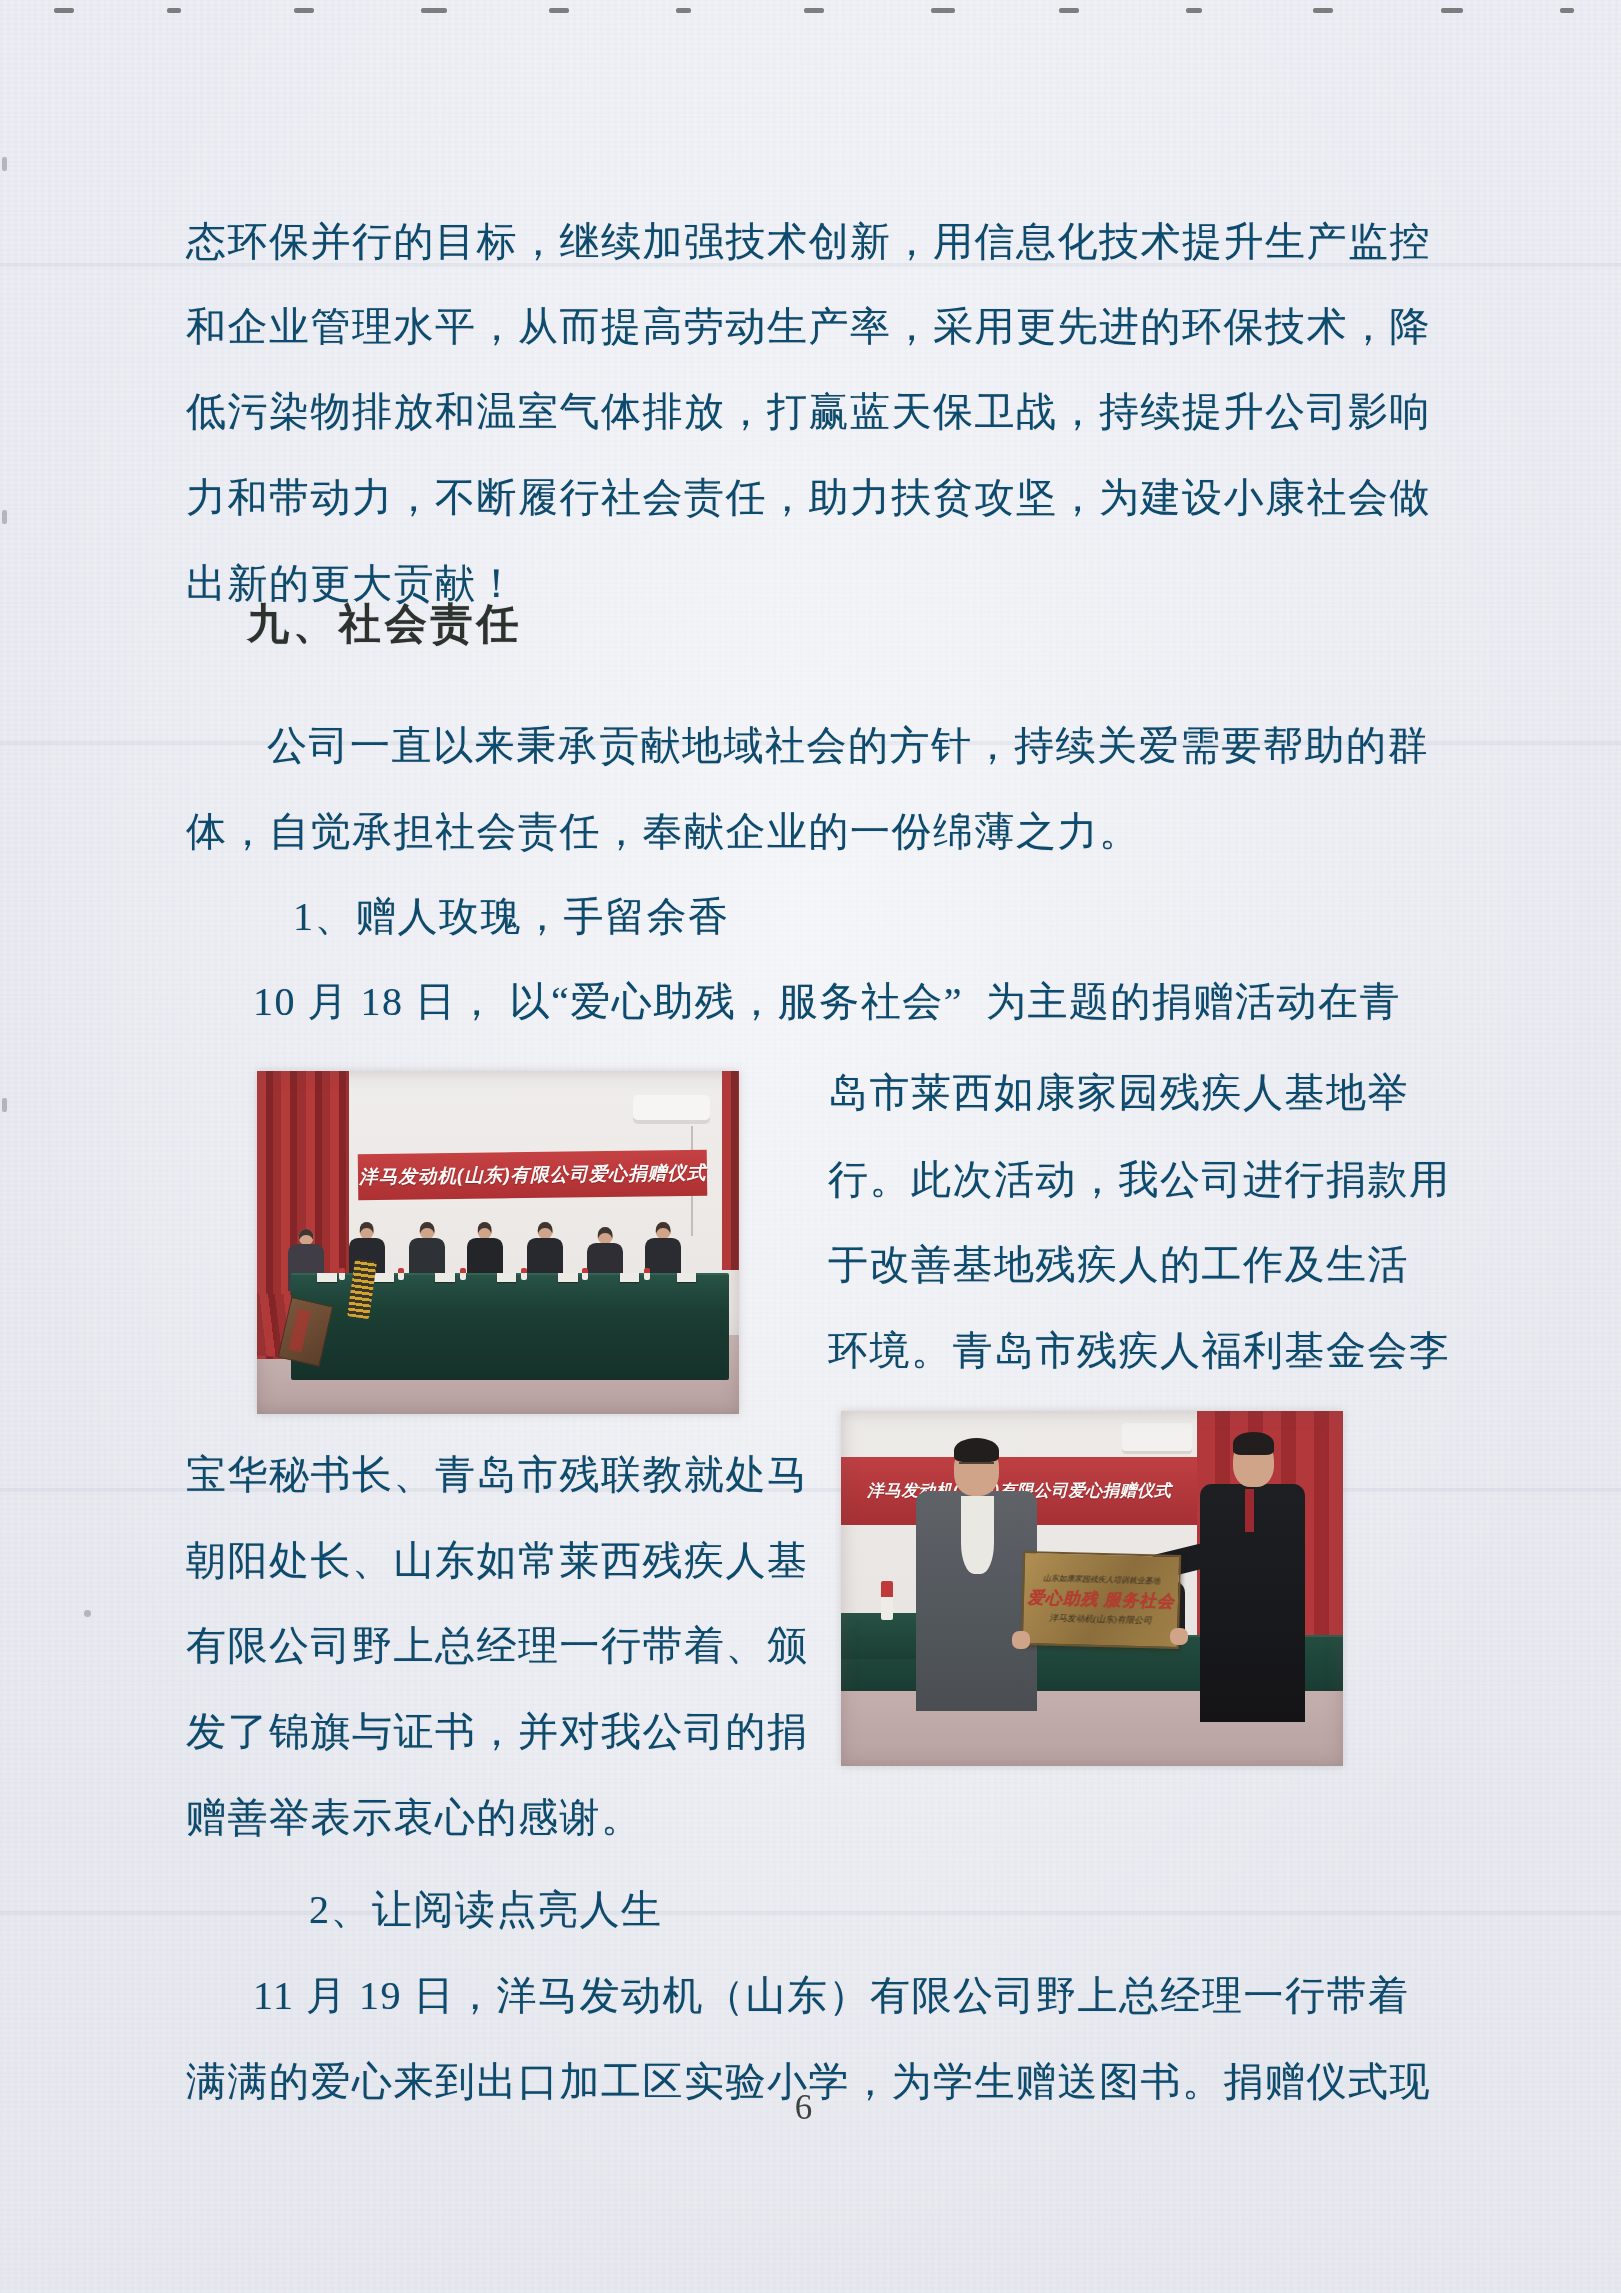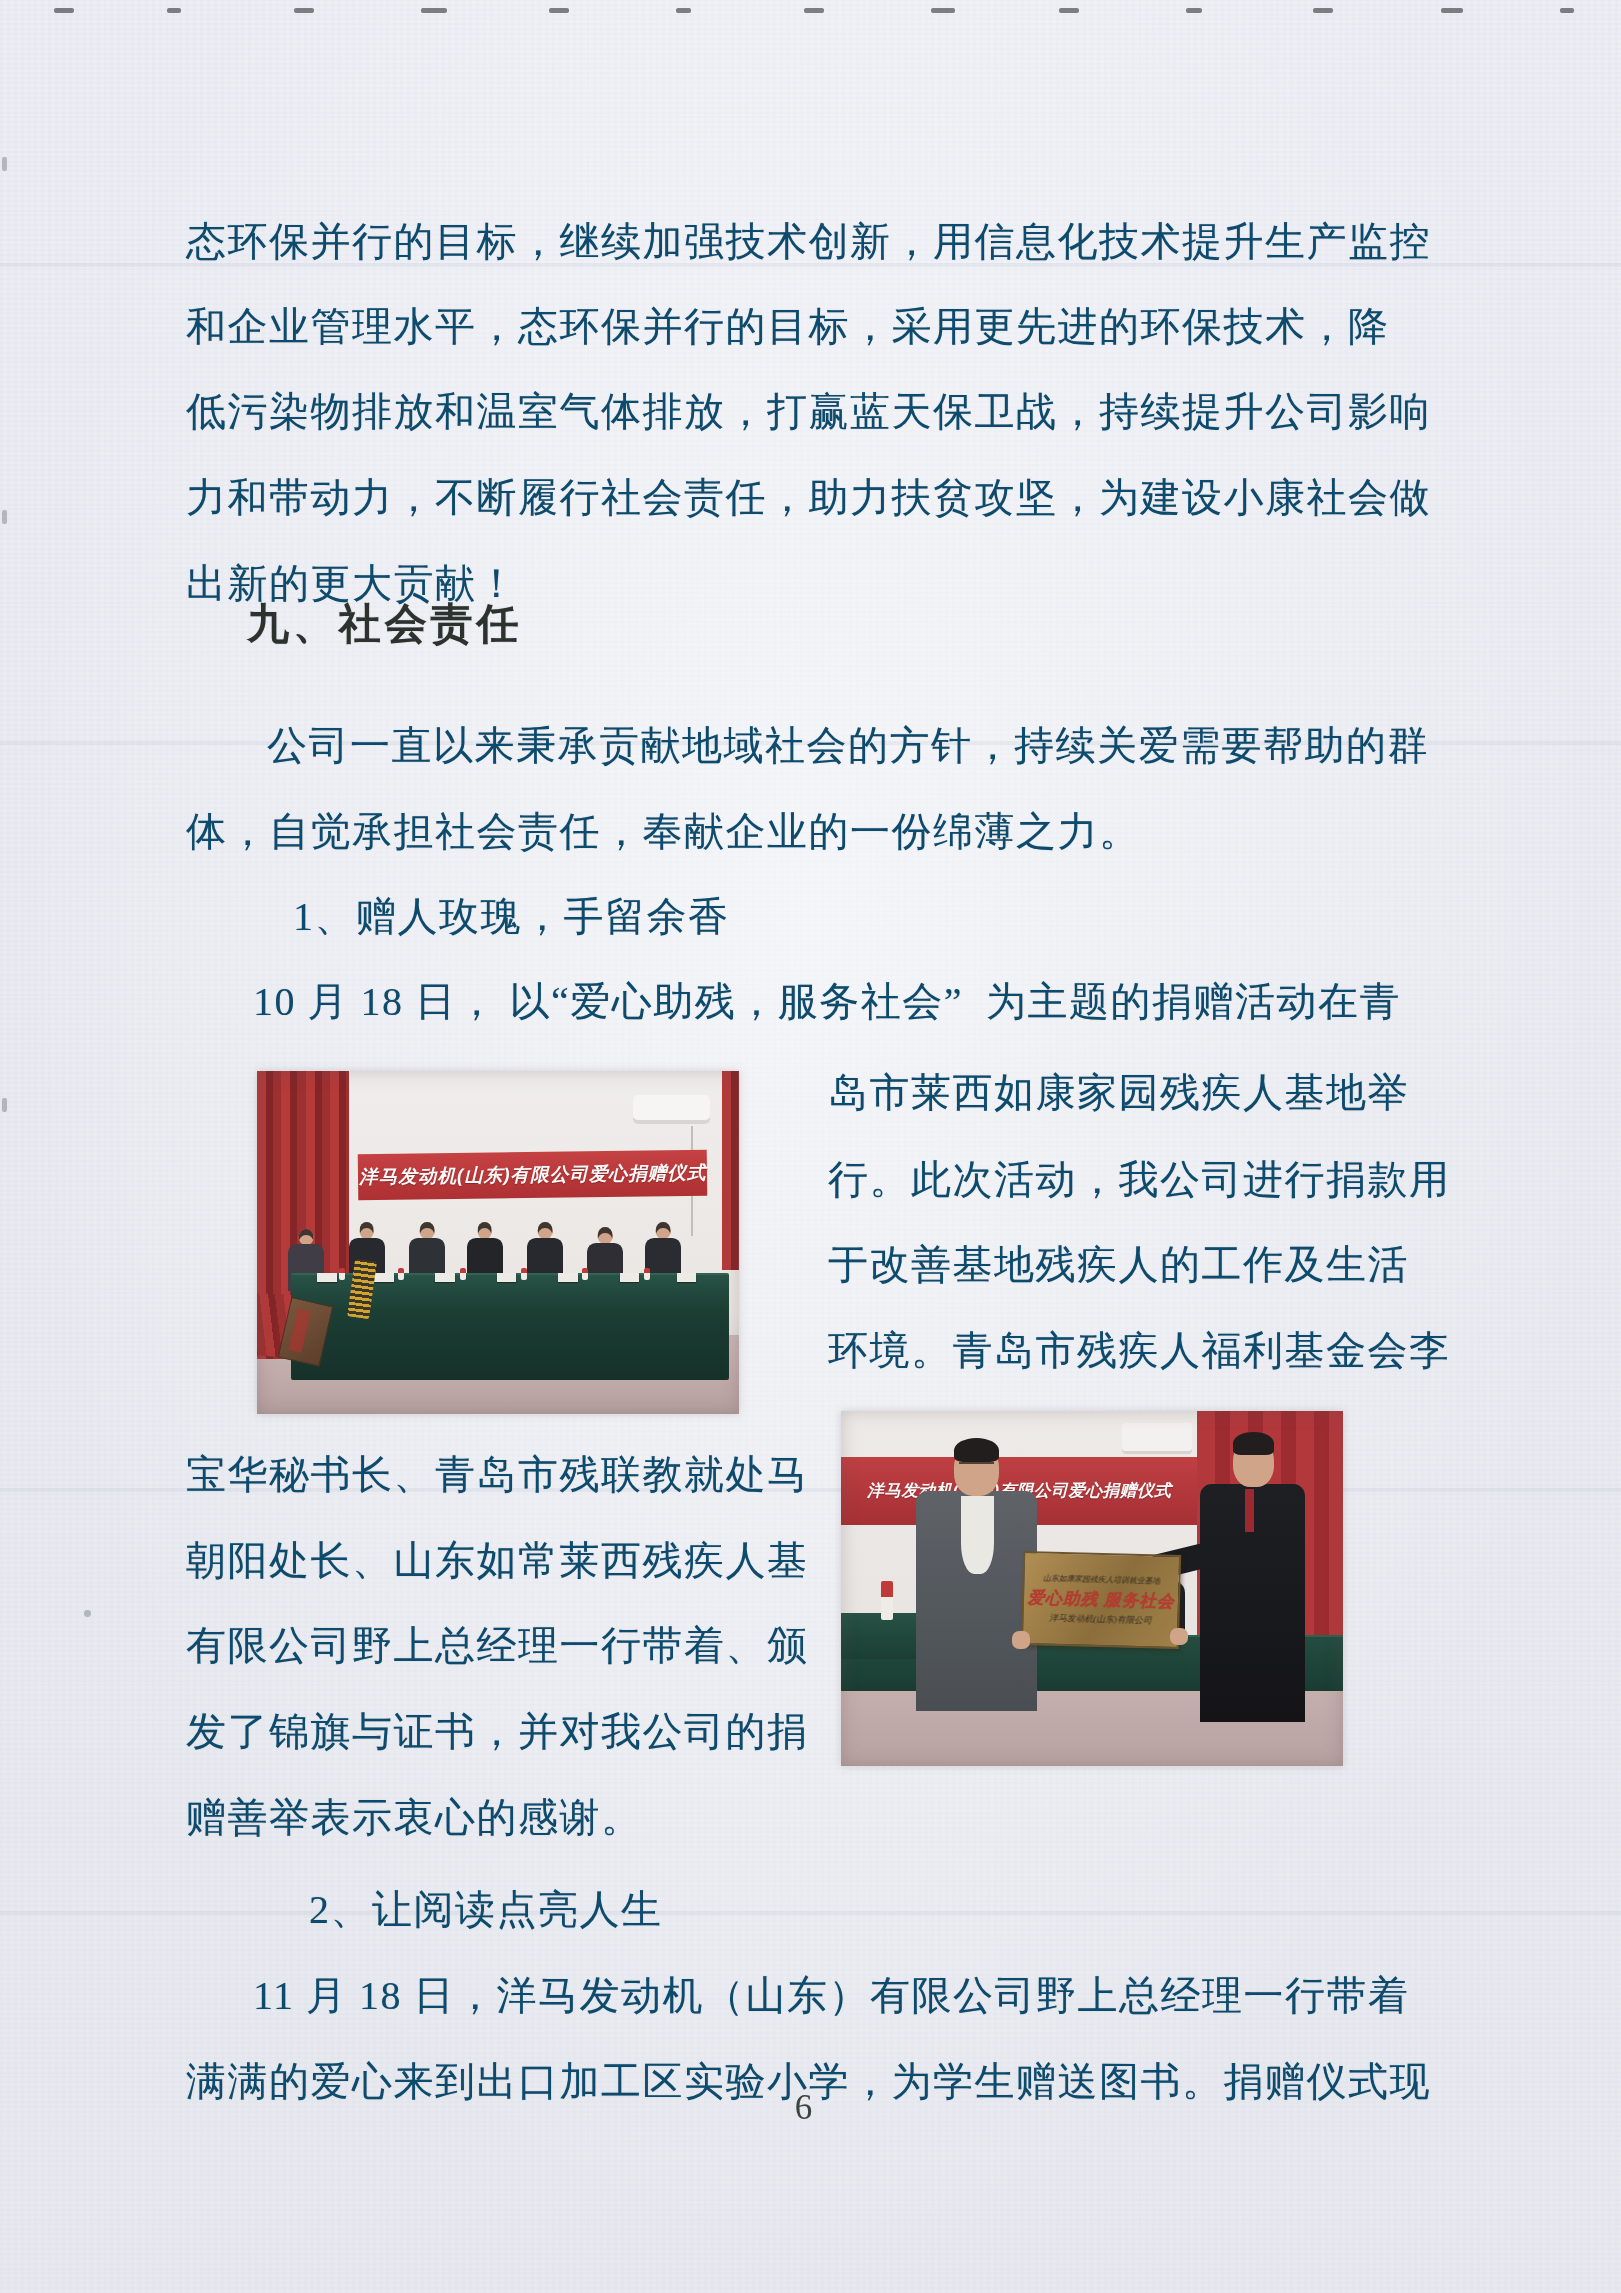--- a/index.html
+++ b/index.html
@@ -172,7 +172,7 @@
 <div class="speck" style="left:84px;top:1610px"></div>
 
 <div class="line" style="top:219px">态环保并行的目标，继续加强技术创新，用信息化技术提升生产监控</div>
-<div class="line" style="top:304px">和企业管理水平，态环保并行的目标，采用更先进的环保技术，降</div>
+<div class="line" style="top:304px">和企业管理水平，从而提高劳动生产率，采用更先进的环保技术，降</div>
 <div class="line" style="top:389px">低污染物排放和温室气体排放，打赢蓝天保卫战，持续提升公司影响</div>
 <div class="line" style="top:475px">力和带动力，不断履行社会责任，助力扶贫攻坚，为建设小康社会做</div>
 <div class="line" style="top:561px">出新的更大贡献！</div>

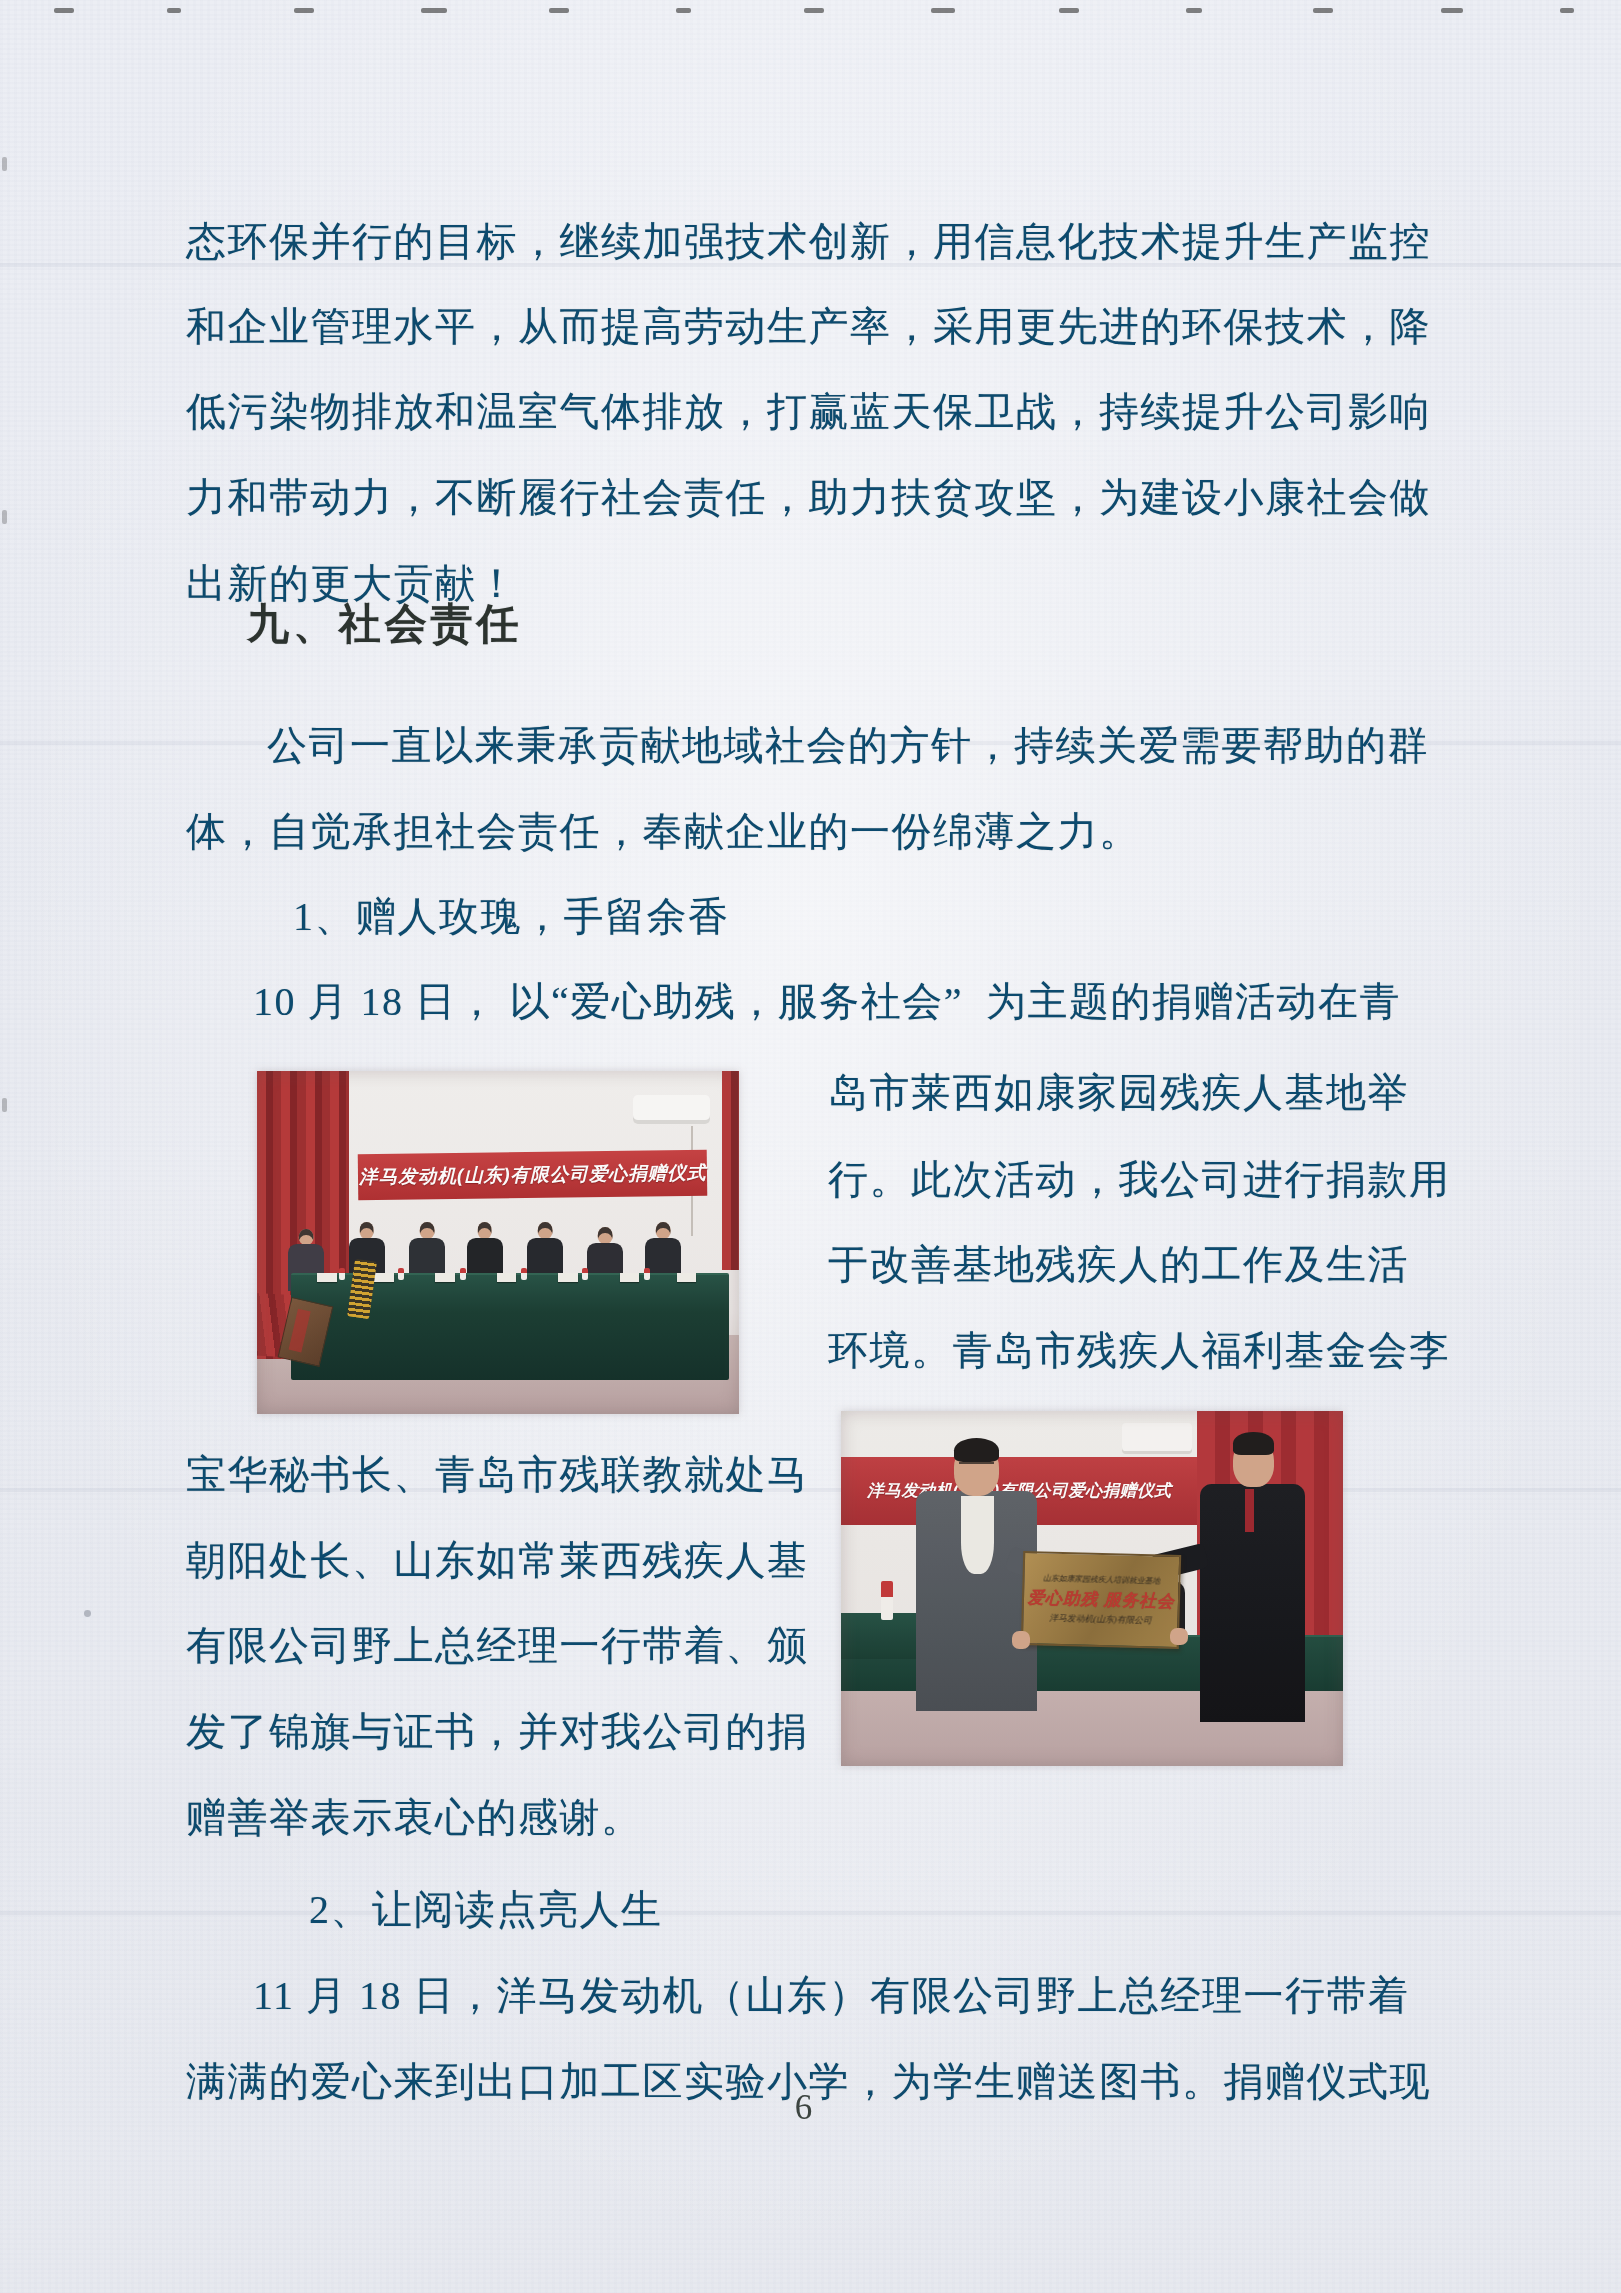--- a/index.html
+++ b/index.html
@@ -307,7 +307,7 @@
 </div>
 
 <div class="line" style="top:1887px;left:309px">2、让阅读点亮人生</div>
-<div class="line" style="top:1973px;left:253px">11 月 18 日，洋马发动机（山东）有限公司野上总经理一行带着</div>
+<div class="line" style="top:1973px;left:253px">11 月 19 日，洋马发动机（山东）有限公司野上总经理一行带着</div>
 <div class="line" style="top:2059px">满满的爱心来到出口加工区实验小学，为学生赠送图书。捐赠仪式现</div>
 
 <div class="pagenum">6</div>

